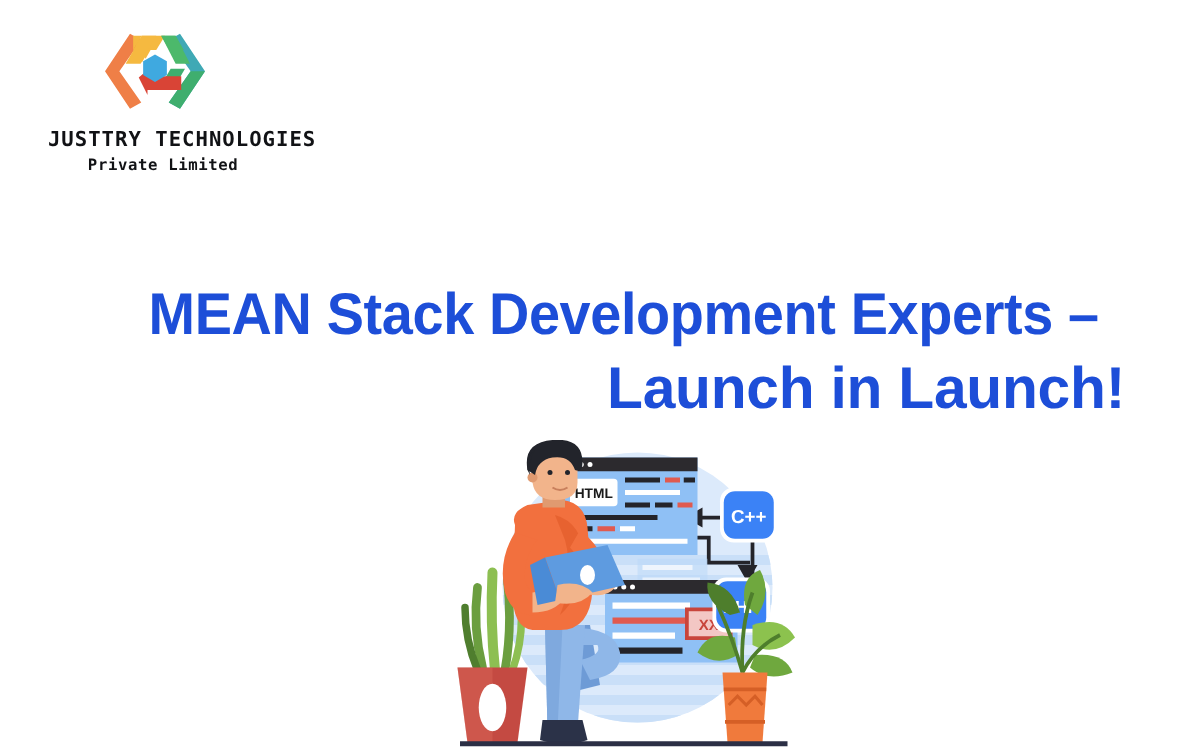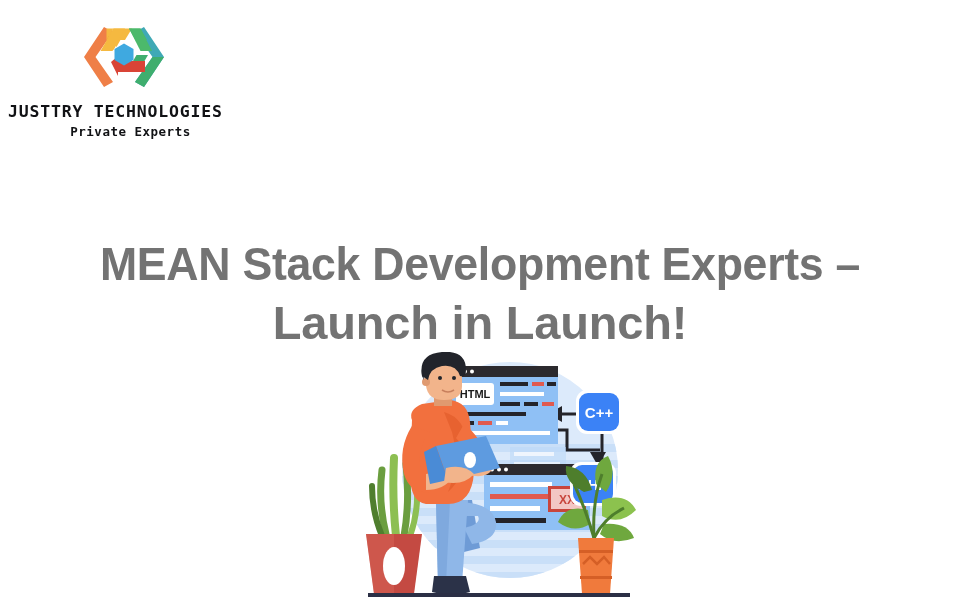--- a/index.html
+++ b/index.html
@@ -16,7 +16,7 @@
   .logo-mark{position:absolute;left:74px;top:6px;width:84px;height:78px;}
   .logo-mark svg{display:block;width:84px;height:78px;}
   .logo-name{
-    position:absolute;left:0;top:90px;width:245px;text-align:left;
+    position:absolute;left:0;top:90px;width:245px;text-align:right;
     font-family:"DejaVu Sans Mono", monospace;
     font-size:16.5px;font-weight:700;letter-spacing:0.8px;
     color:#111215;white-space:nowrap;

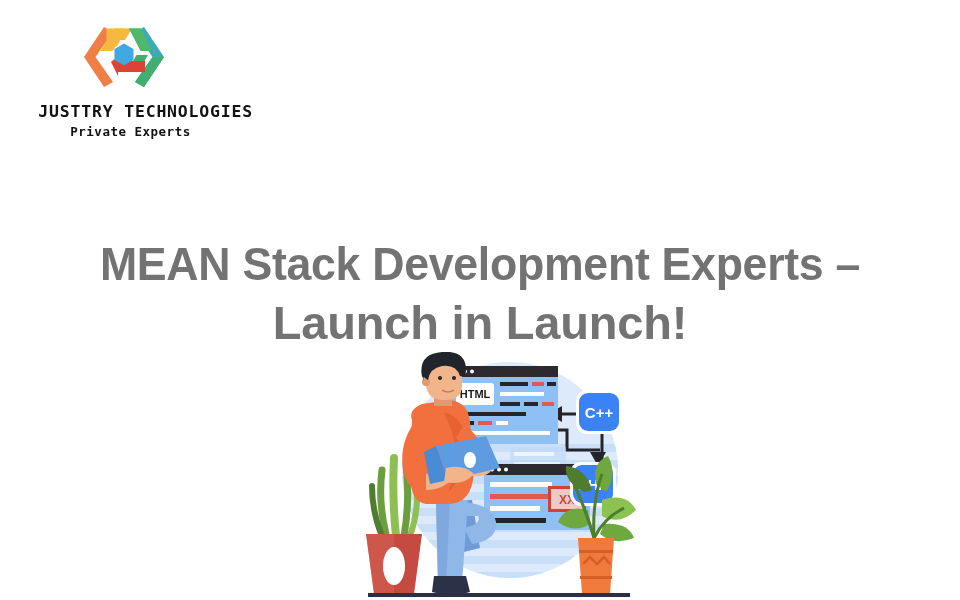--- a/index.html
+++ b/index.html
@@ -86,7 +86,7 @@
     </div>
 
     <div class="logo-name">JUSTTRY TECHNOLOGIES</div>
-    <div class="logo-sub">Private Experts</div>
+    <div class="logo-sub">Private Limited</div>
   </div>
 
   <h1 class="headline">

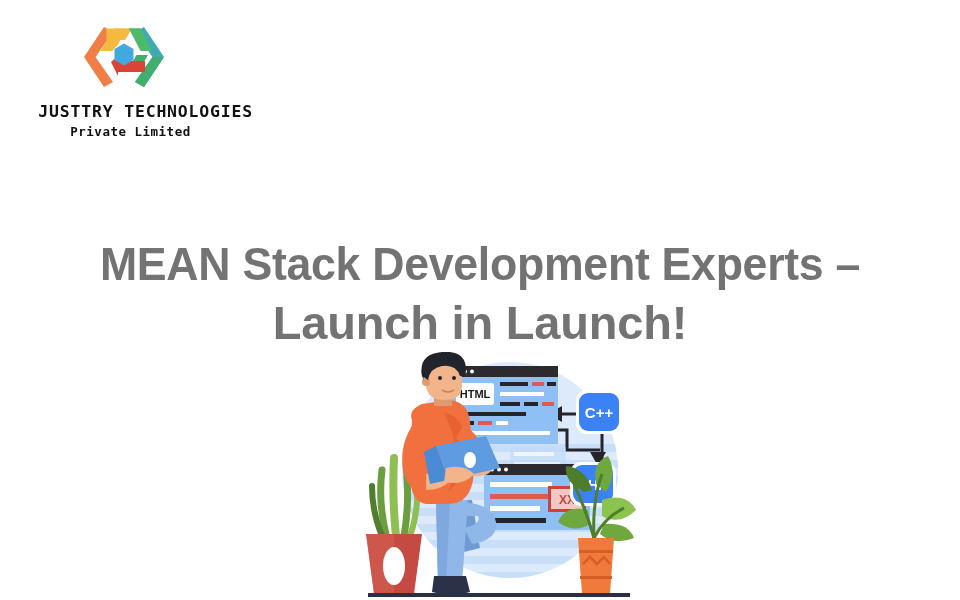--- a/index.html
+++ b/index.html
@@ -30,8 +30,8 @@
 
   
   .headline{
-    position:absolute;left:60px;top:213px;width:840px;
-    text-align:center;color:#737373;
+    position:absolute;left:60px;top:200px;width:840px;
+    text-align:right;color:#1d4ed8;
   }
   .headline .l1,.headline .l2{display:block;}
   .headline .l1{

